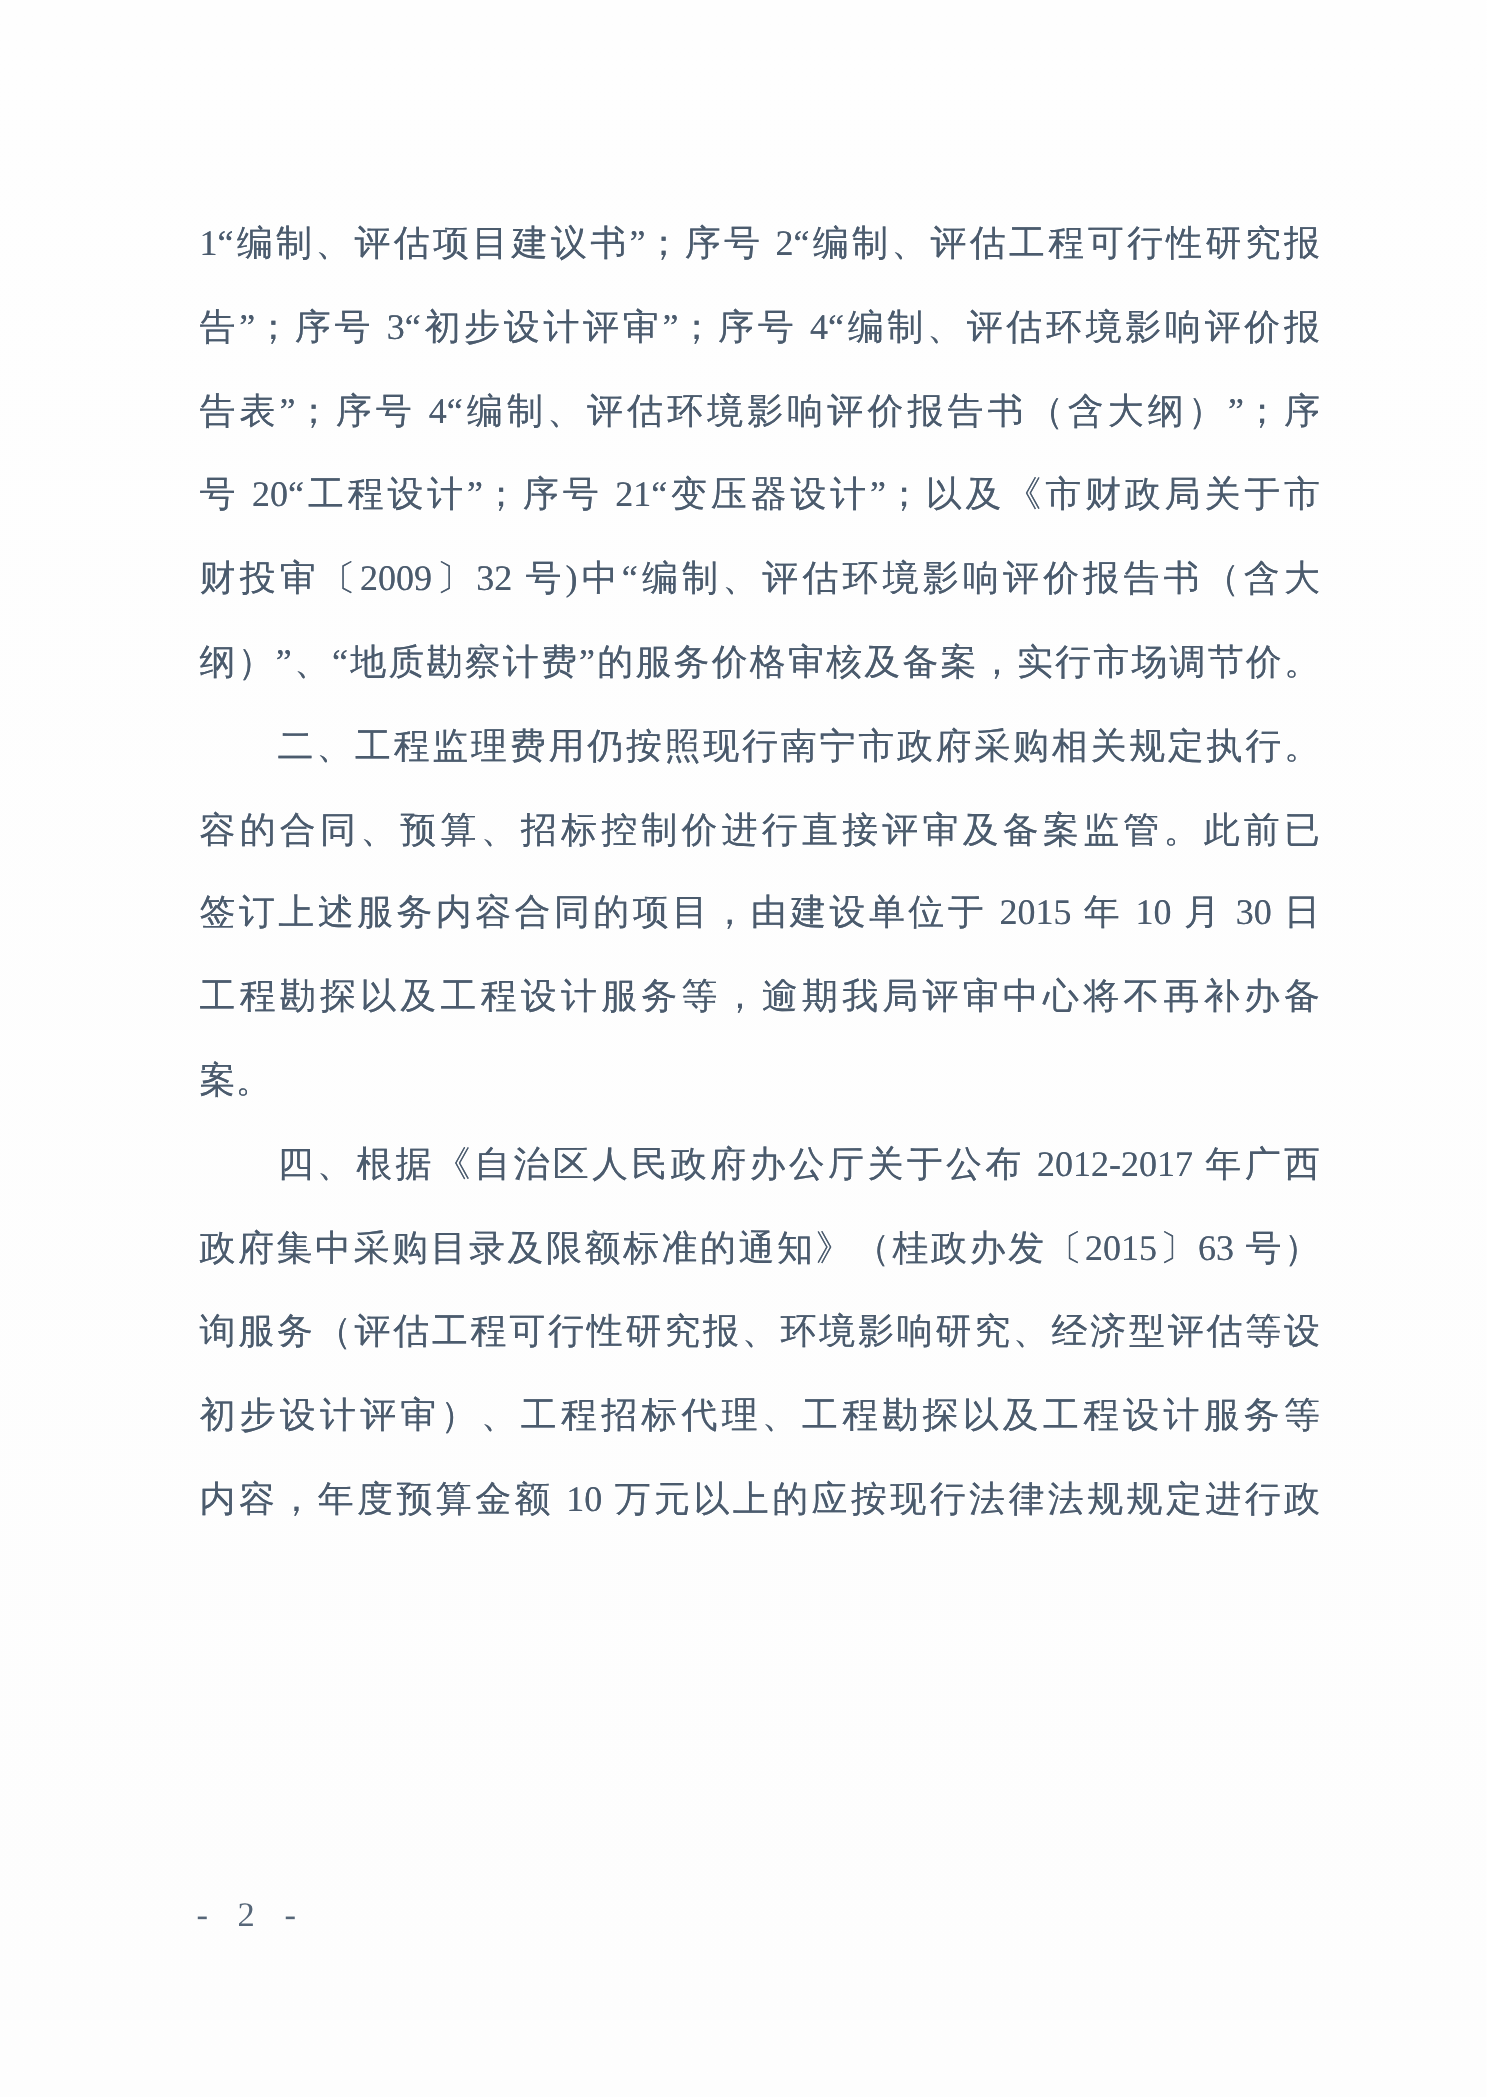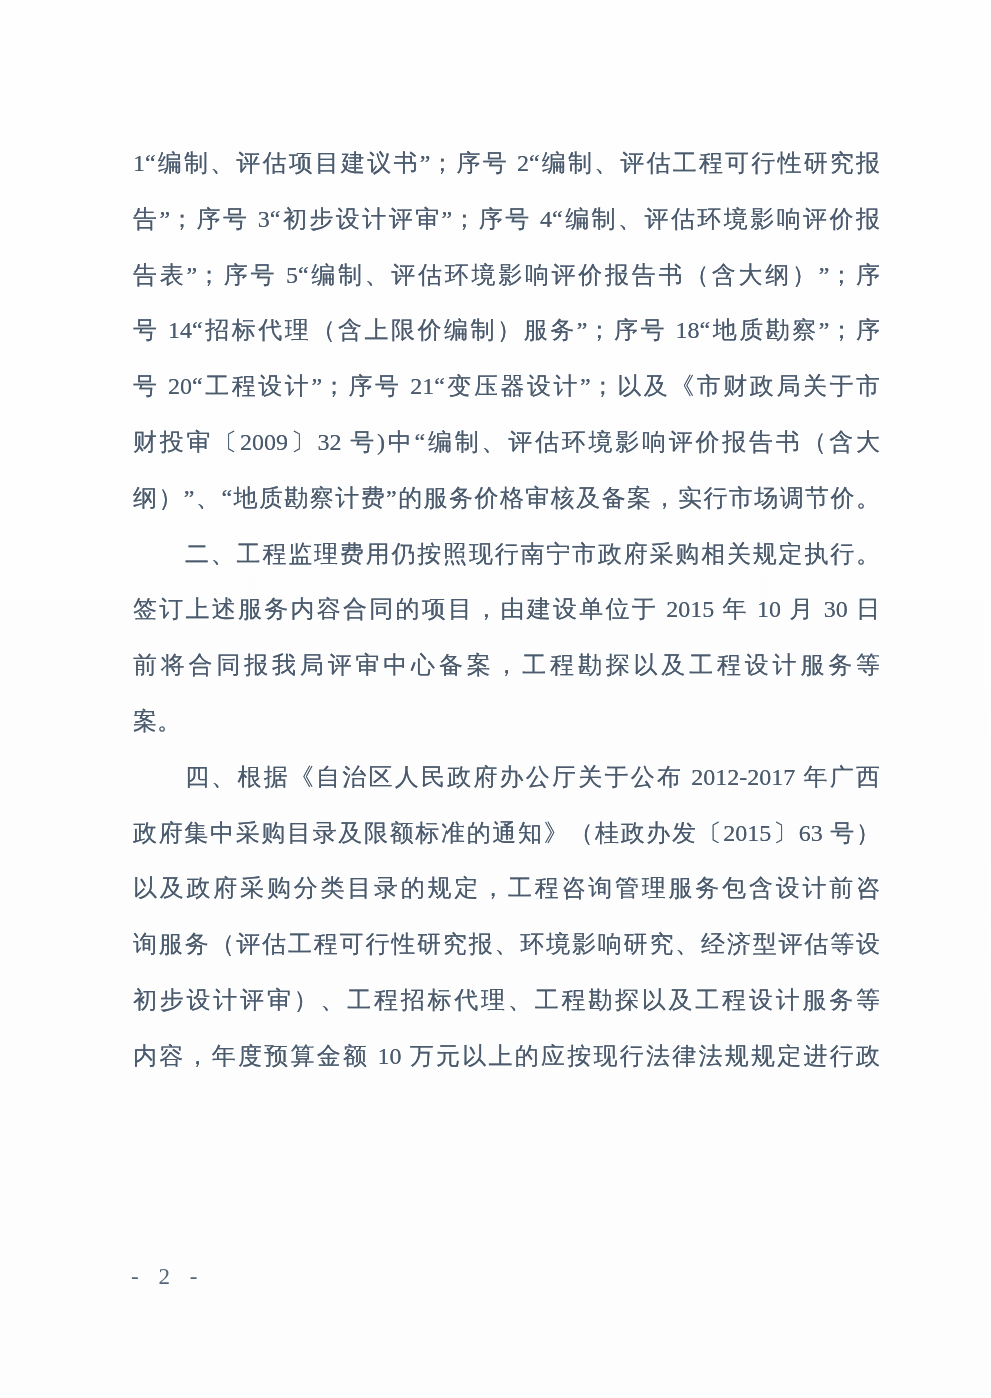--- a/index.html
+++ b/index.html
@@ -61,7 +61,7 @@
   <div class="textblock">
     <div class="line">1“编制、评估项目建议书”；序号 2“编制、评估工程可行性研究报</div>
     <div class="line">告”；序号 3“初步设计评审”；序号 4“编制、评估环境影响评价报</div>
-    <div class="line">告表”；序号 5“编制、评估环境影响评价报告书（含大纲）”；序</div>
+    <div class="line">告表”；序号 4“编制、评估环境影响评价报告书（含大纲）”；序</div>
     <div class="line">号 14“招标代理（含上限价编制）服务”；序号 18“地质勘察”；序</div>
     <div class="line">号 20“工程设计”；序号 21“变压器设计”；以及《市财政局关于市</div>
     <div class="line">财投审〔2009〕32 号)中“编制、评估环境影响评价报告书（含大</div>

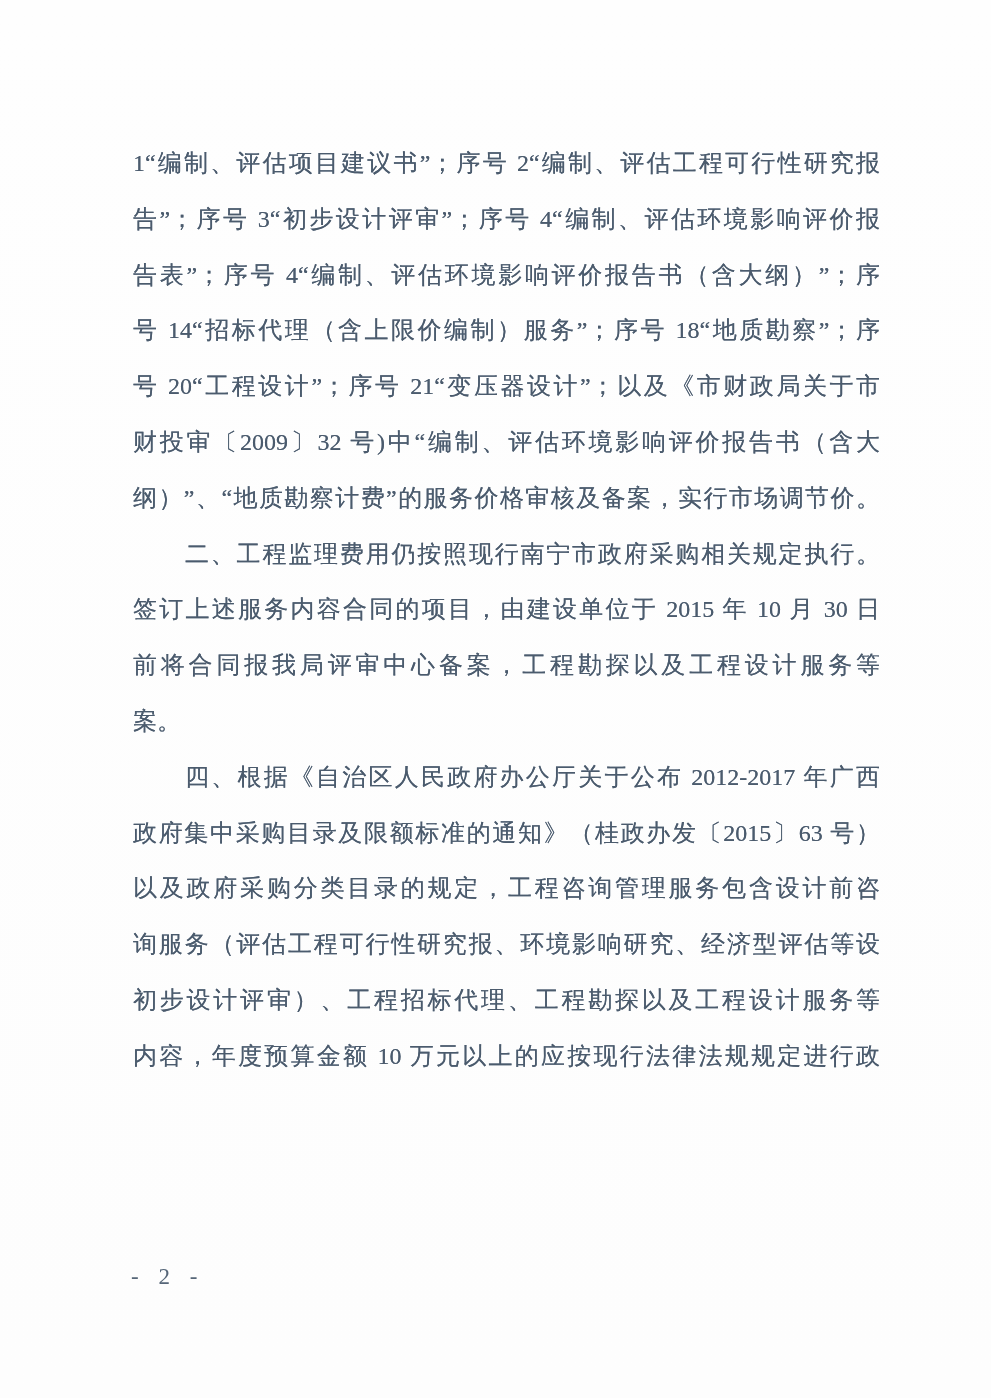--- a/index.html
+++ b/index.html
@@ -62,7 +62,6 @@
     <div class="line">1“编制、评估项目建议书”；序号 2“编制、评估工程可行性研究报</div>
     <div class="line">告”；序号 3“初步设计评审”；序号 4“编制、评估环境影响评价报</div>
     <div class="line">告表”；序号 4“编制、评估环境影响评价报告书（含大纲）”；序</div>
-    <div class="line">号 14“招标代理（含上限价编制）服务”；序号 18“地质勘察”；序</div>
     <div class="line">号 20“工程设计”；序号 21“变压器设计”；以及《市财政局关于市</div>
     <div class="line">财投审〔2009〕32 号)中“编制、评估环境影响评价报告书（含大</div>
     <div class="line">纲）”、“地质勘察计费”的服务价格审核及备案，实行市场调节价。</div>

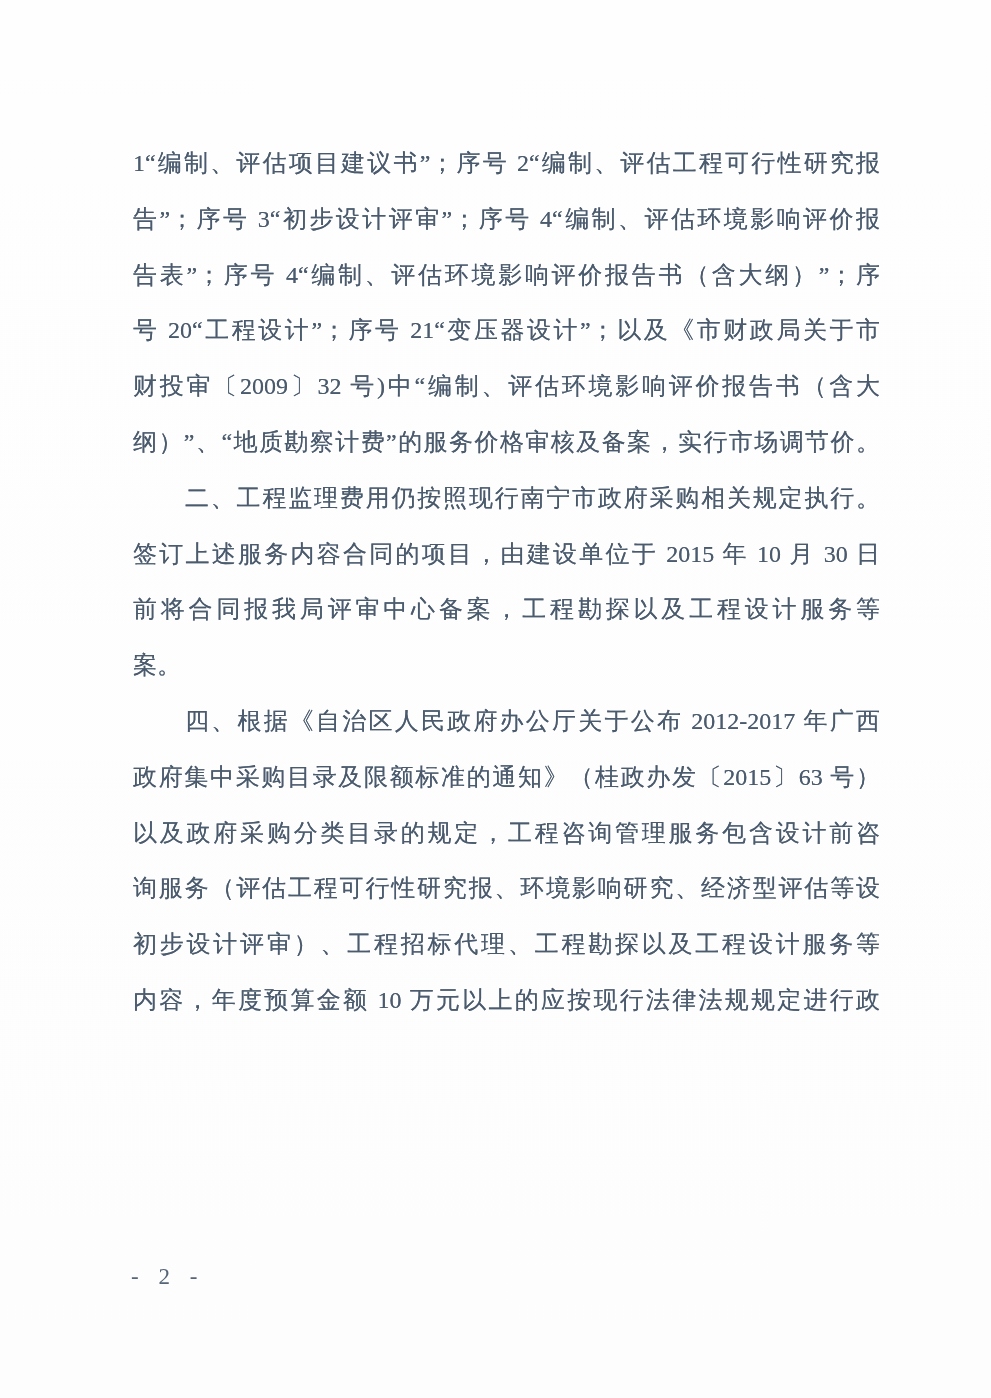--- a/index.html
+++ b/index.html
@@ -66,6 +66,7 @@
     <div class="line">财投审〔2009〕32 号)中“编制、评估环境影响评价报告书（含大</div>
     <div class="line">纲）”、“地质勘察计费”的服务价格审核及备案，实行市场调节价。</div>
     <div class="line indent">二、工程监理费用仍按照现行南宁市政府采购相关规定执行。</div>
+    <div class="line">容的合同、预算、招标控制价进行直接评审及备案监管。此前已</div>
     <div class="line">签订上述服务内容合同的项目，由建设单位于 2015 年 10 月 30 日</div>
     <div class="line">前将合同报我局评审中心备案，工程勘探以及工程设计服务等</div>
     <div class="line plain">案。</div>

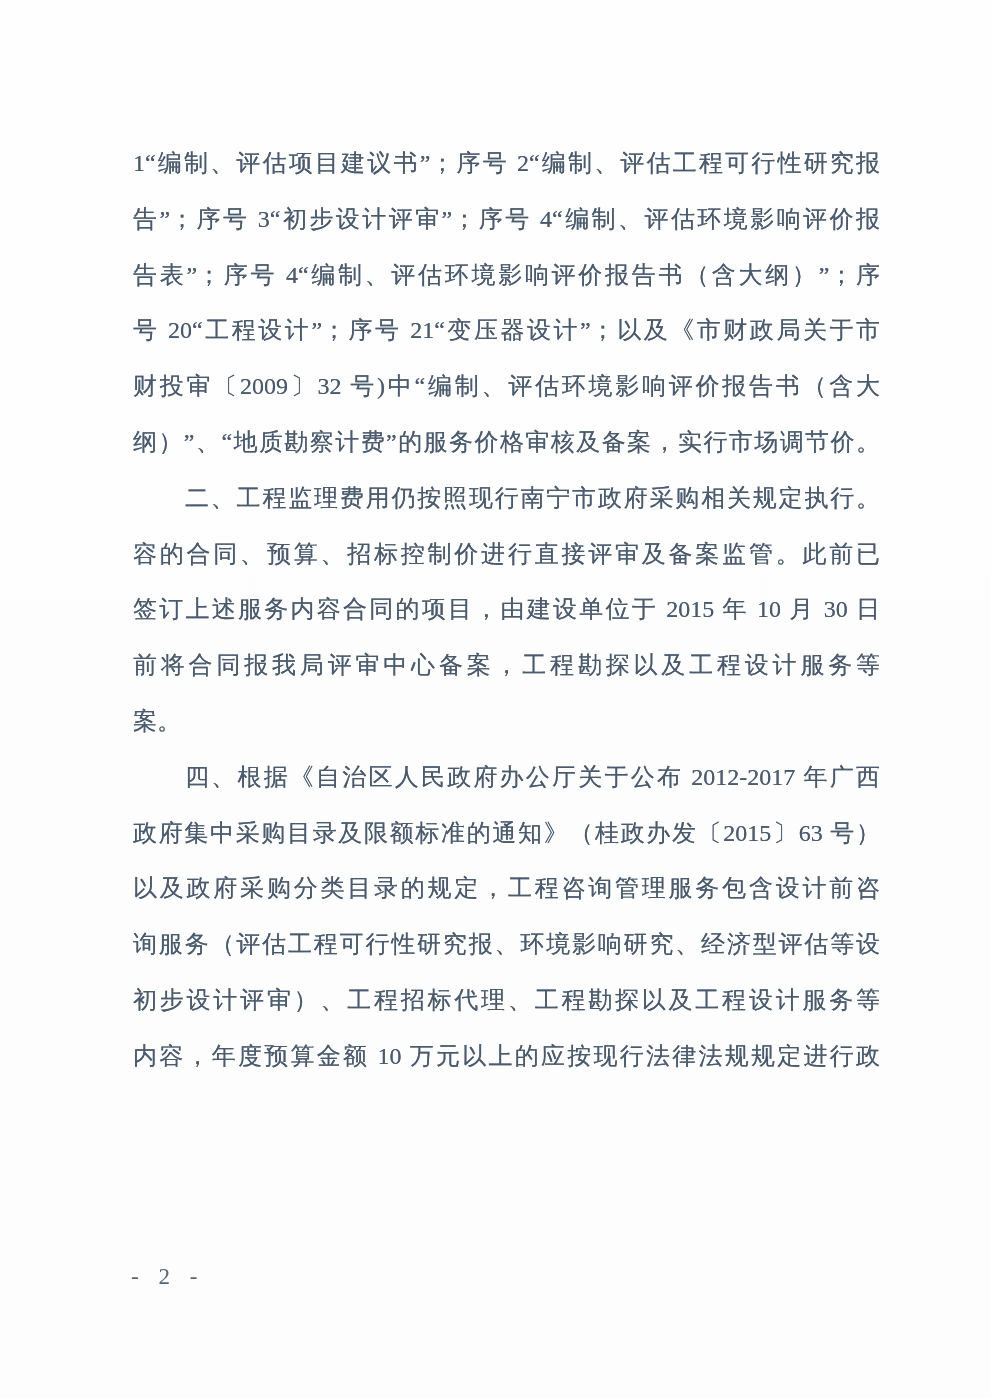--- a/index.html
+++ b/index.html
@@ -68,7 +68,7 @@
     <div class="line indent">二、工程监理费用仍按照现行南宁市政府采购相关规定执行。</div>
     <div class="line">容的合同、预算、招标控制价进行直接评审及备案监管。此前已</div>
     <div class="line">签订上述服务内容合同的项目，由建设单位于 2015 年 10 月 30 日</div>
-    <div class="line">前将合同报我局评审中心备案，工程勘探以及工程设计服务等</div>
+    <div class="line">工程勘探以及工程设计服务等，逾期我局评审中心将不再补办备</div>
     <div class="line plain">案。</div>
     <div class="line indent">四、根据《自治区人民政府办公厅关于公布 2012-2017 年广西</div>
     <div class="line">政府集中采购目录及限额标准的通知》（桂政办发〔2015〕63 号）</div>

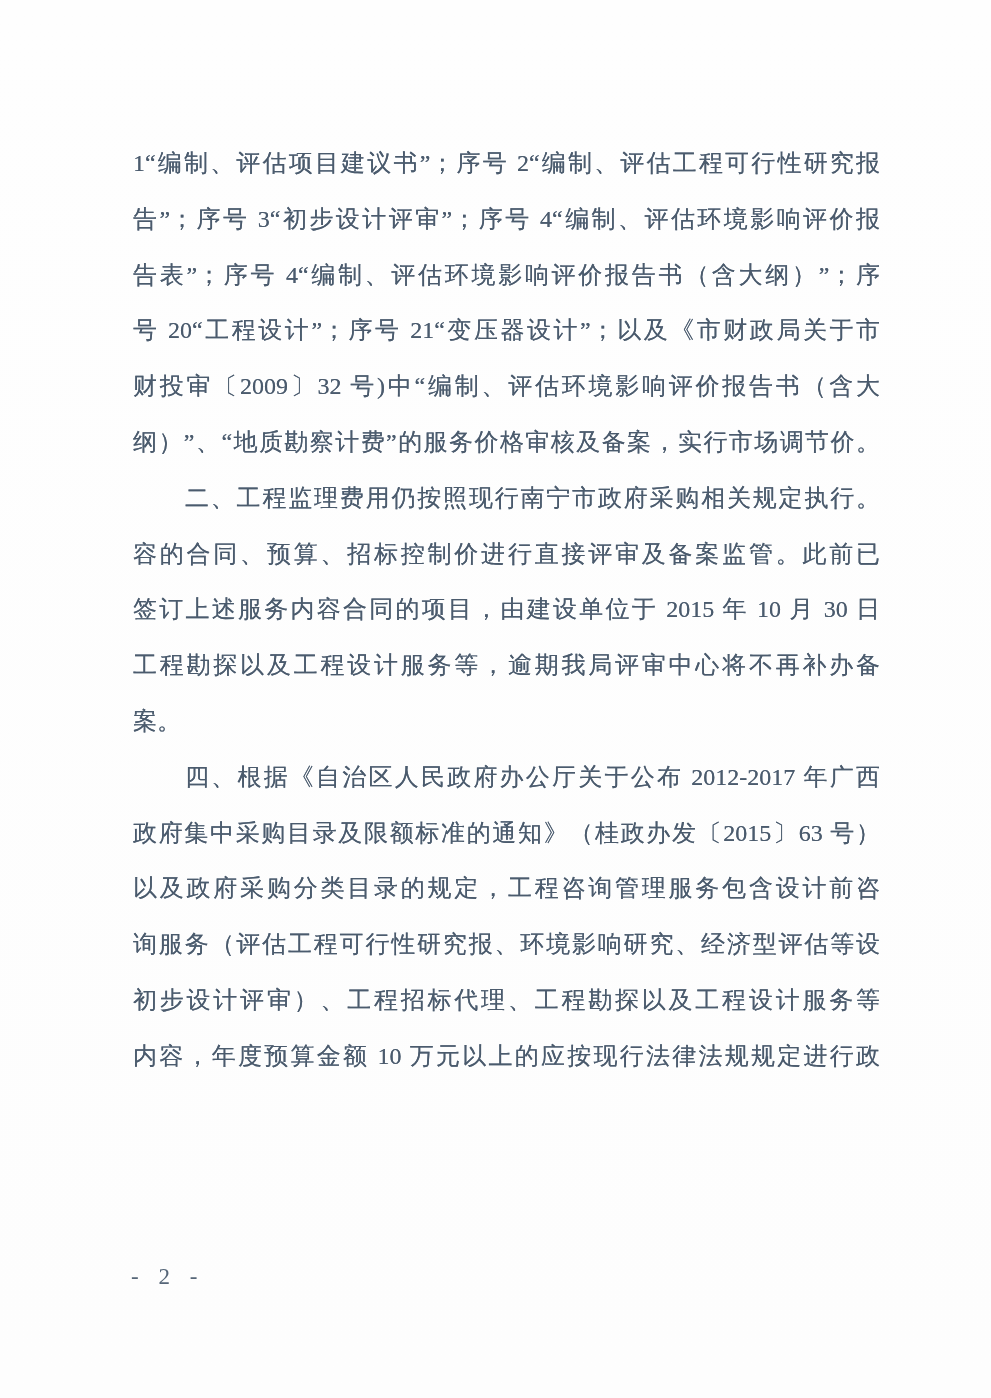--- a/index.html
+++ b/index.html
@@ -72,7 +72,6 @@
     <div class="line plain">案。</div>
     <div class="line indent">四、根据《自治区人民政府办公厅关于公布 2012-2017 年广西</div>
     <div class="line">政府集中采购目录及限额标准的通知》（桂政办发〔2015〕63 号）</div>
-    <div class="line">以及政府采购分类目录的规定，工程咨询管理服务包含设计前咨</div>
     <div class="line">询服务（评估工程可行性研究报、环境影响研究、经济型评估等设</div>
     <div class="line">初步设计评审）、工程招标代理、工程勘探以及工程设计服务等</div>
     <div class="line">内容，年度预算金额 10 万元以上的应按现行法律法规规定进行政</div>

